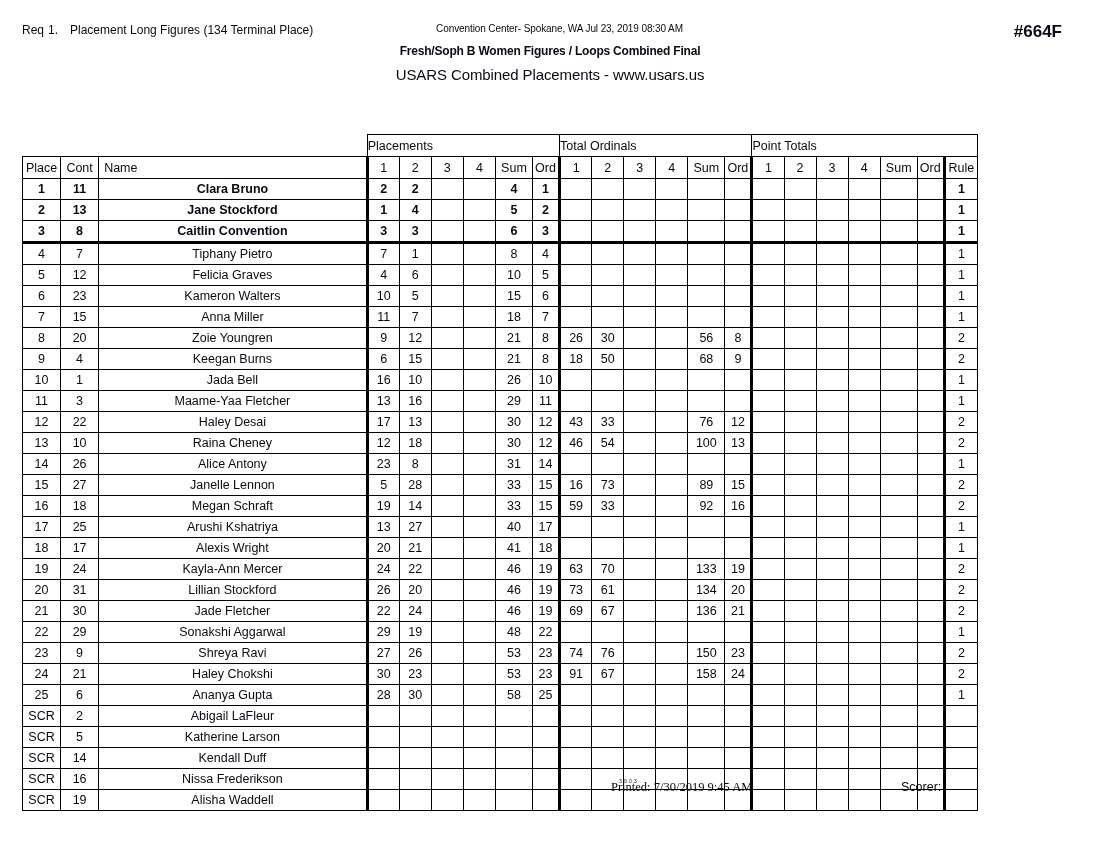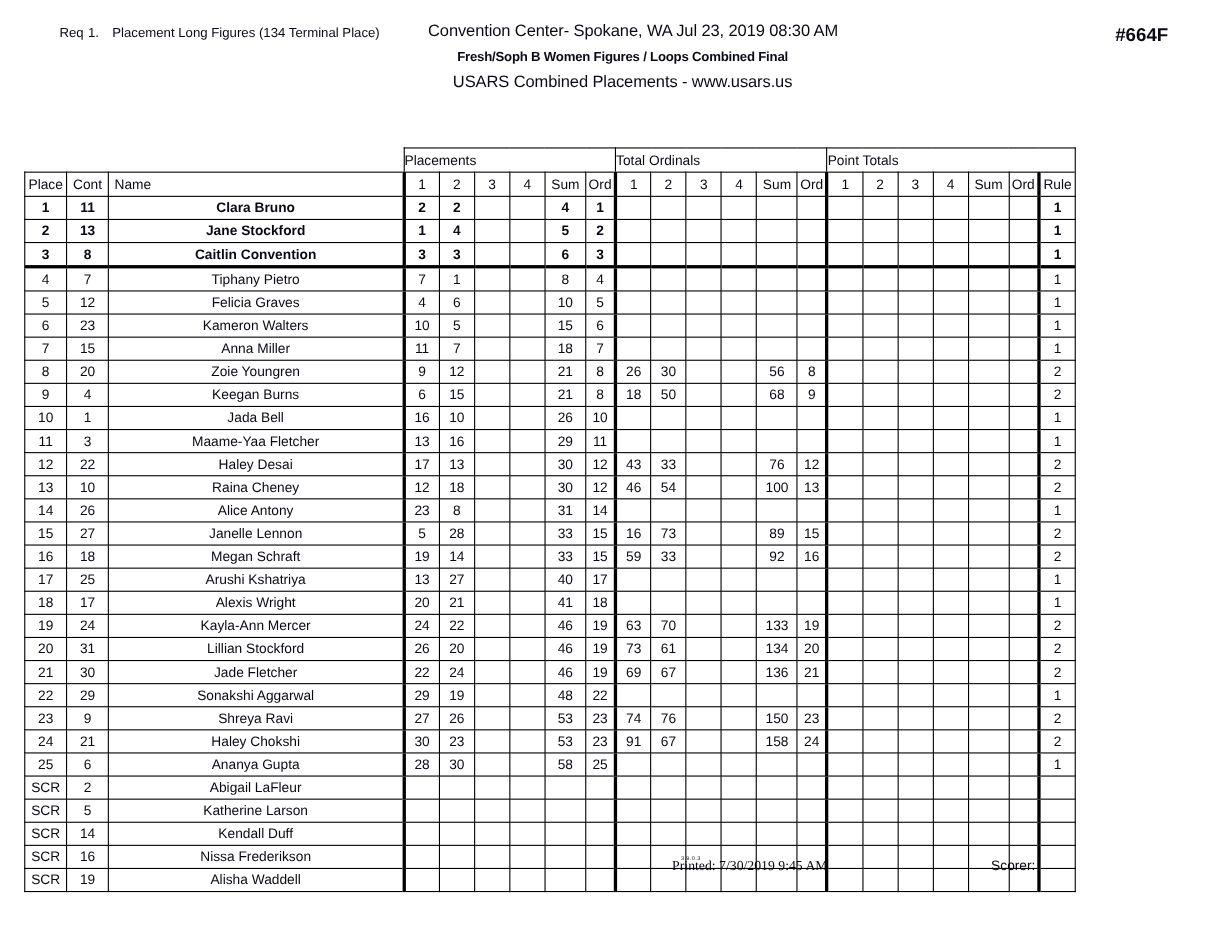--- a/index.html
+++ b/index.html
@@ -20,7 +20,6 @@
   .header {
     position: relative;
     height: 118px;
-    margin-left: 32px;
   }
   .req-block {
     position: absolute;

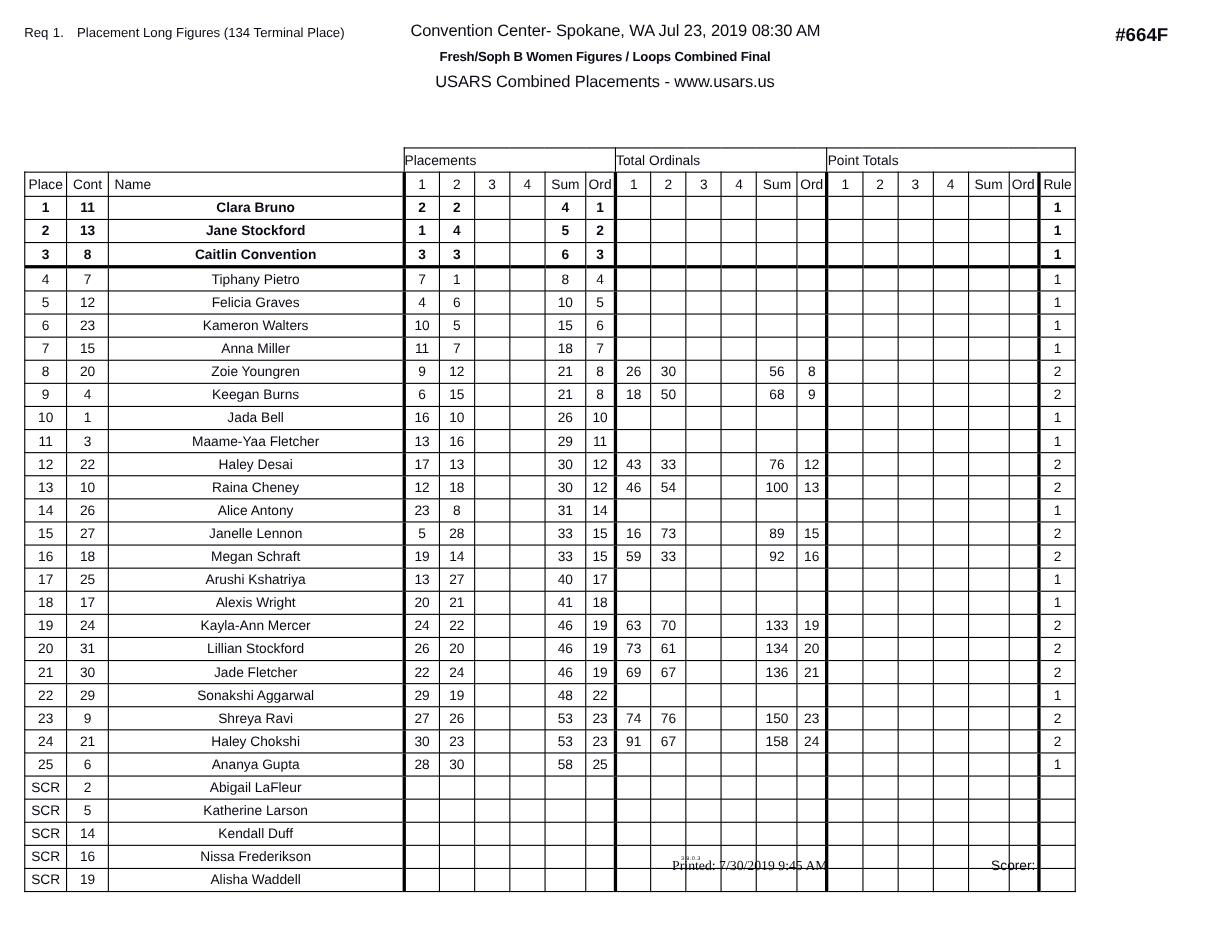--- a/index.html
+++ b/index.html
@@ -47,7 +47,7 @@
     letter-spacing: -0.2px;
   }
   .title-venue {
-    font-size: 15px;
+    font-size: 10px;
     line-height: 20px;
     letter-spacing: -0.1px;
     padding-left: 19px;

